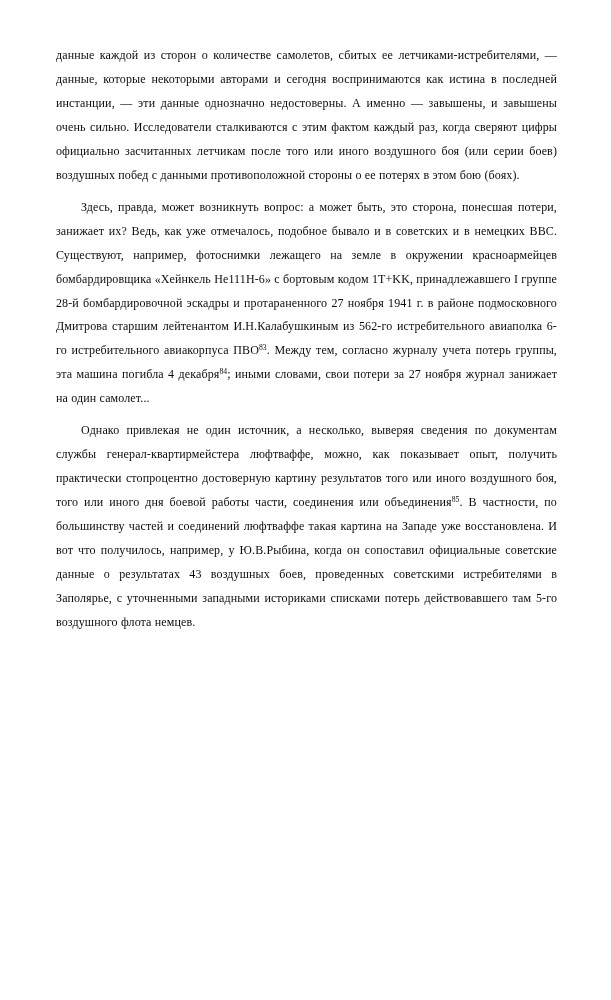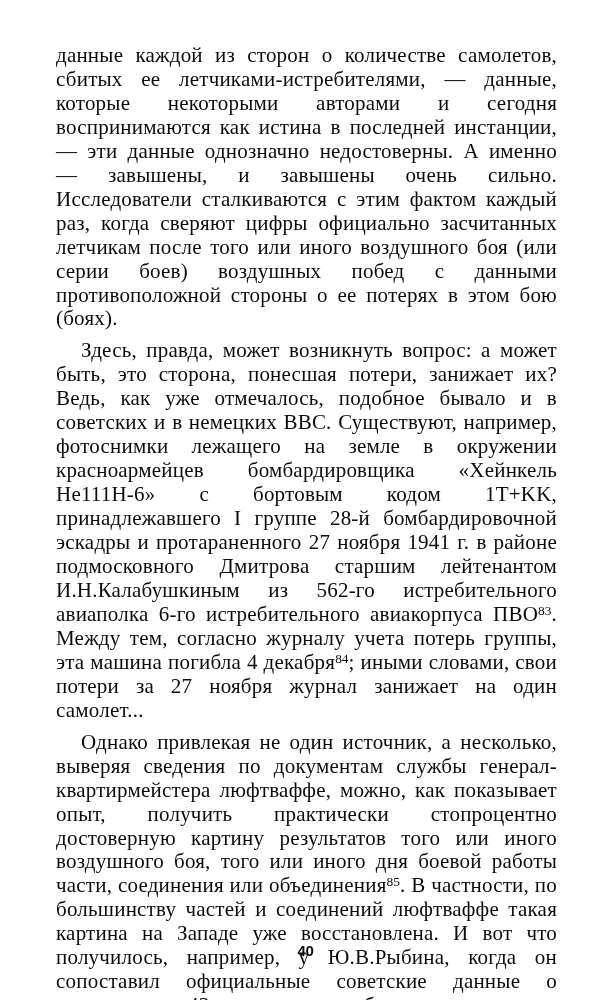--- a/index.html
+++ b/index.html
@@ -36,7 +36,7 @@
     text-align: justify;
     text-justify: inter-word;
     text-indent: 25px;
-    font-size: 21px;
+    font-size: 12px;
     line-height: 23.95px;
     letter-spacing: 0.01em;
     word-spacing: 0.01em;

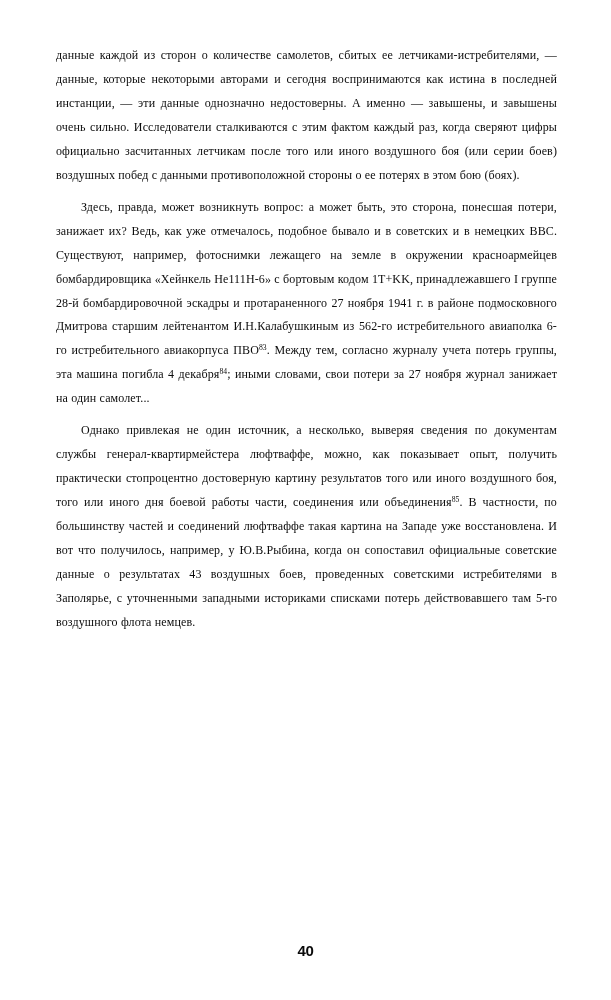--- a/index.html
+++ b/index.html
@@ -83,7 +83,6 @@
     <p class="para">Однако привлекая не один источник, а несколько, выверяя сведения по документам службы генерал-квартирмейстера люфтваффе, можно, как показывает опыт, получить практически стопроцентно достоверную картину результатов того или иного воздушного боя, того или иного дня боевой работы части, соединения или объединения<sup class="fn">85</sup>. В частности, по большинству частей и соединений люфтваффе такая картина на Западе уже восстановлена. И вот что получилось, например, у Ю.В.Рыбина, когда он сопоставил официальные советские данные о результатах 43 воздушных боев, проведенных советскими истребителями в Заполярье, с уточненными западными историками списками потерь действовавшего там 5-го воздушного флота немцев.</p>
   </div>
 
-  <div class="page-number">40</div>
 
 </div>
 

